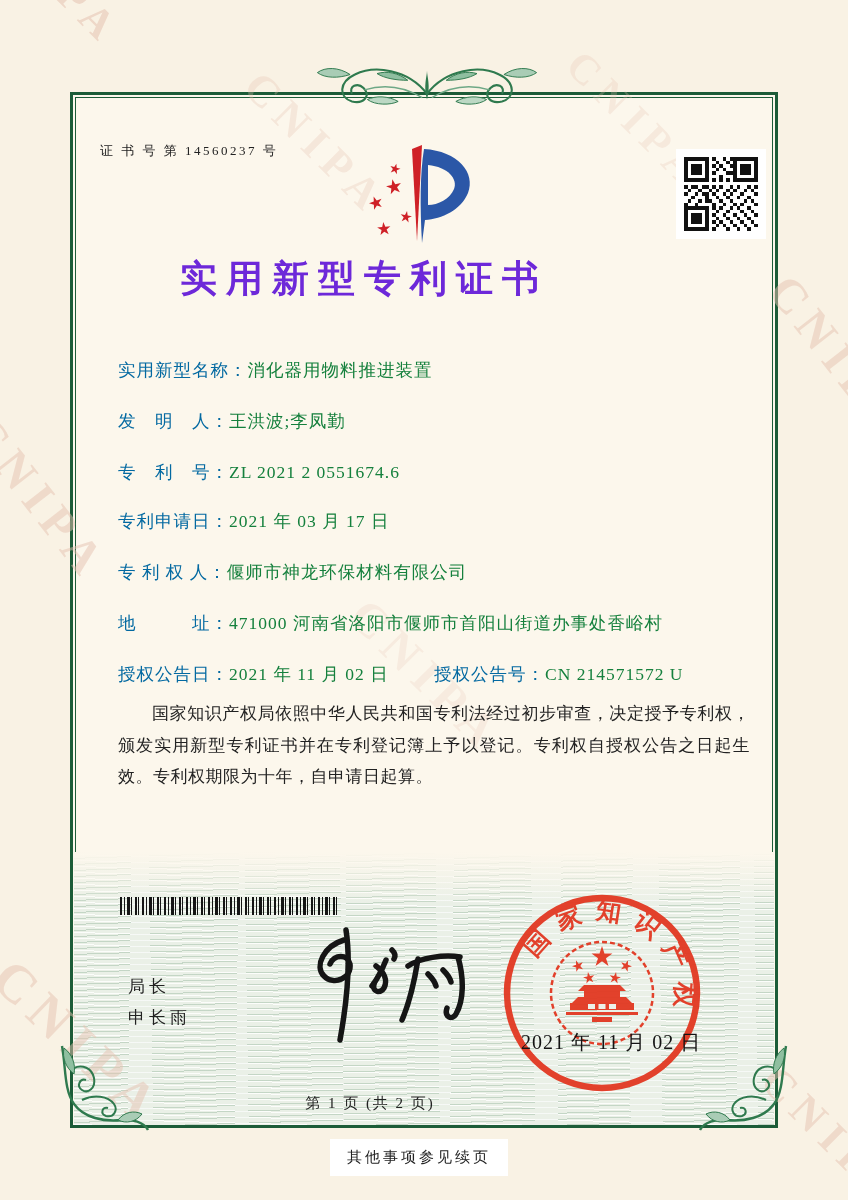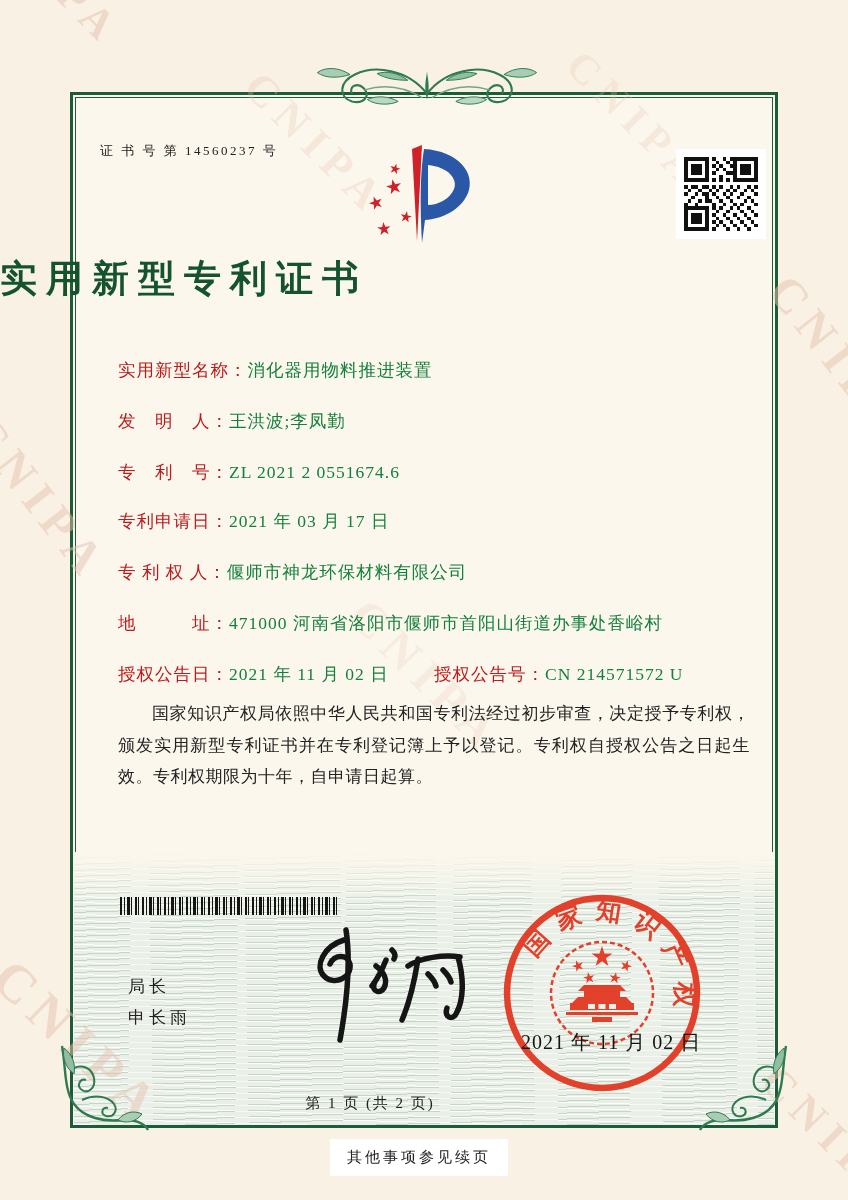--- a/index.html
+++ b/index.html
@@ -40,8 +40,8 @@
   
   .cert-no{left:100px;top:142px;font-size:13px;letter-spacing:2.5px;z-index:4;}
   .title{
-    left:0;top:254px;width:728px;font-size:37px;font-weight:bold;
-    letter-spacing:9px;color:#14532d;z-index:4;
+    left:0;top:254px;width:728px;text-align:center;font-size:37px;font-weight:bold;
+    letter-spacing:9px;color:#6d28d9;z-index:4;
   }
   .row{left:118px;font-size:17.5px;letter-spacing:1px;z-index:4;white-space:nowrap;}
   .row .lbl{color:#b91c1c;}

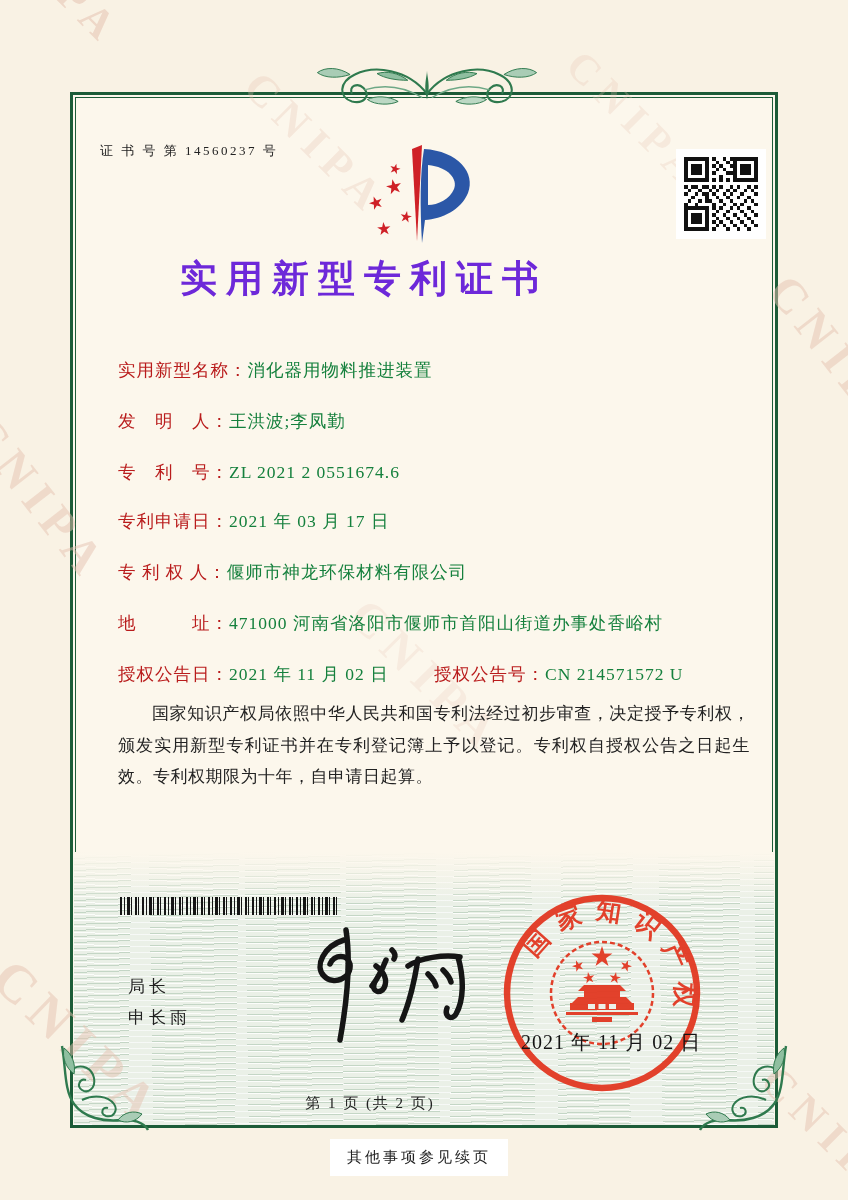--- a/index.html
+++ b/index.html
@@ -44,7 +44,7 @@
     letter-spacing:9px;color:#6d28d9;z-index:4;
   }
   .row{left:118px;font-size:17.5px;letter-spacing:1px;z-index:4;white-space:nowrap;}
-  .row .lbl{color:#b91c1c;}
+  .row .lbl{color:#0369a1;}
   .row .val{color:#15803d;}
   .paragraphs{
     left:118px;top:698px;width:632px;z-index:4;

